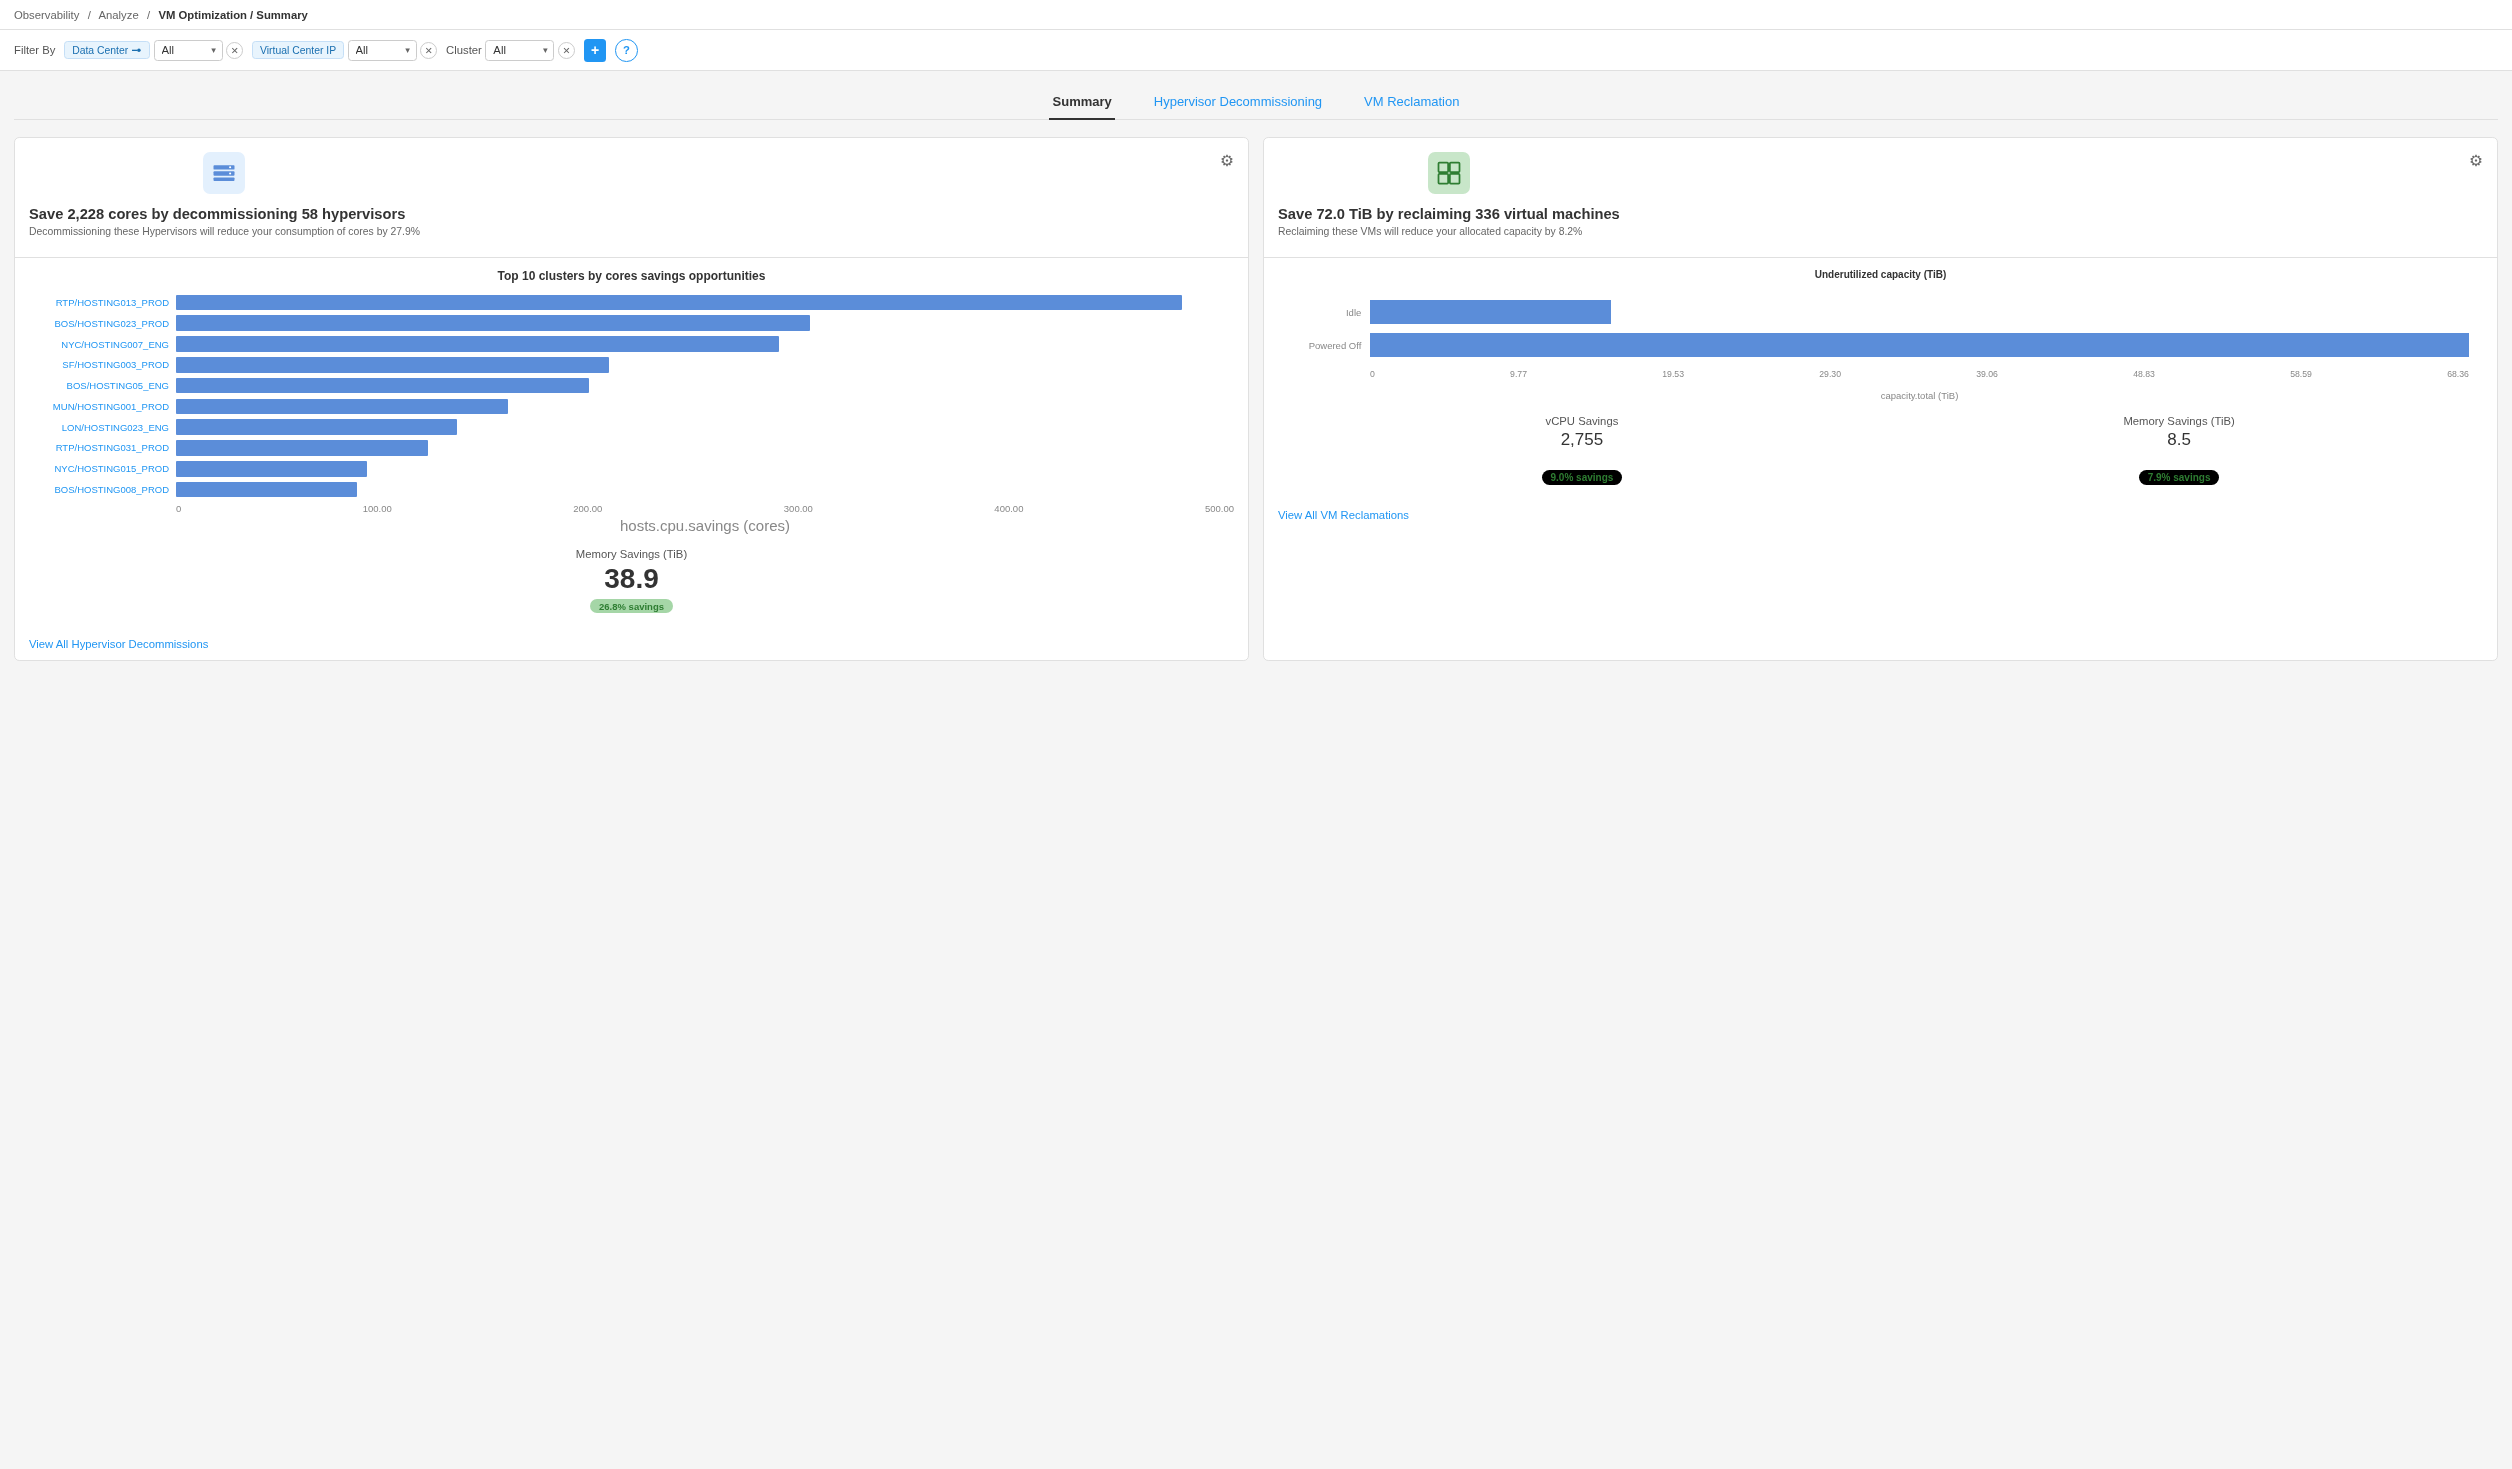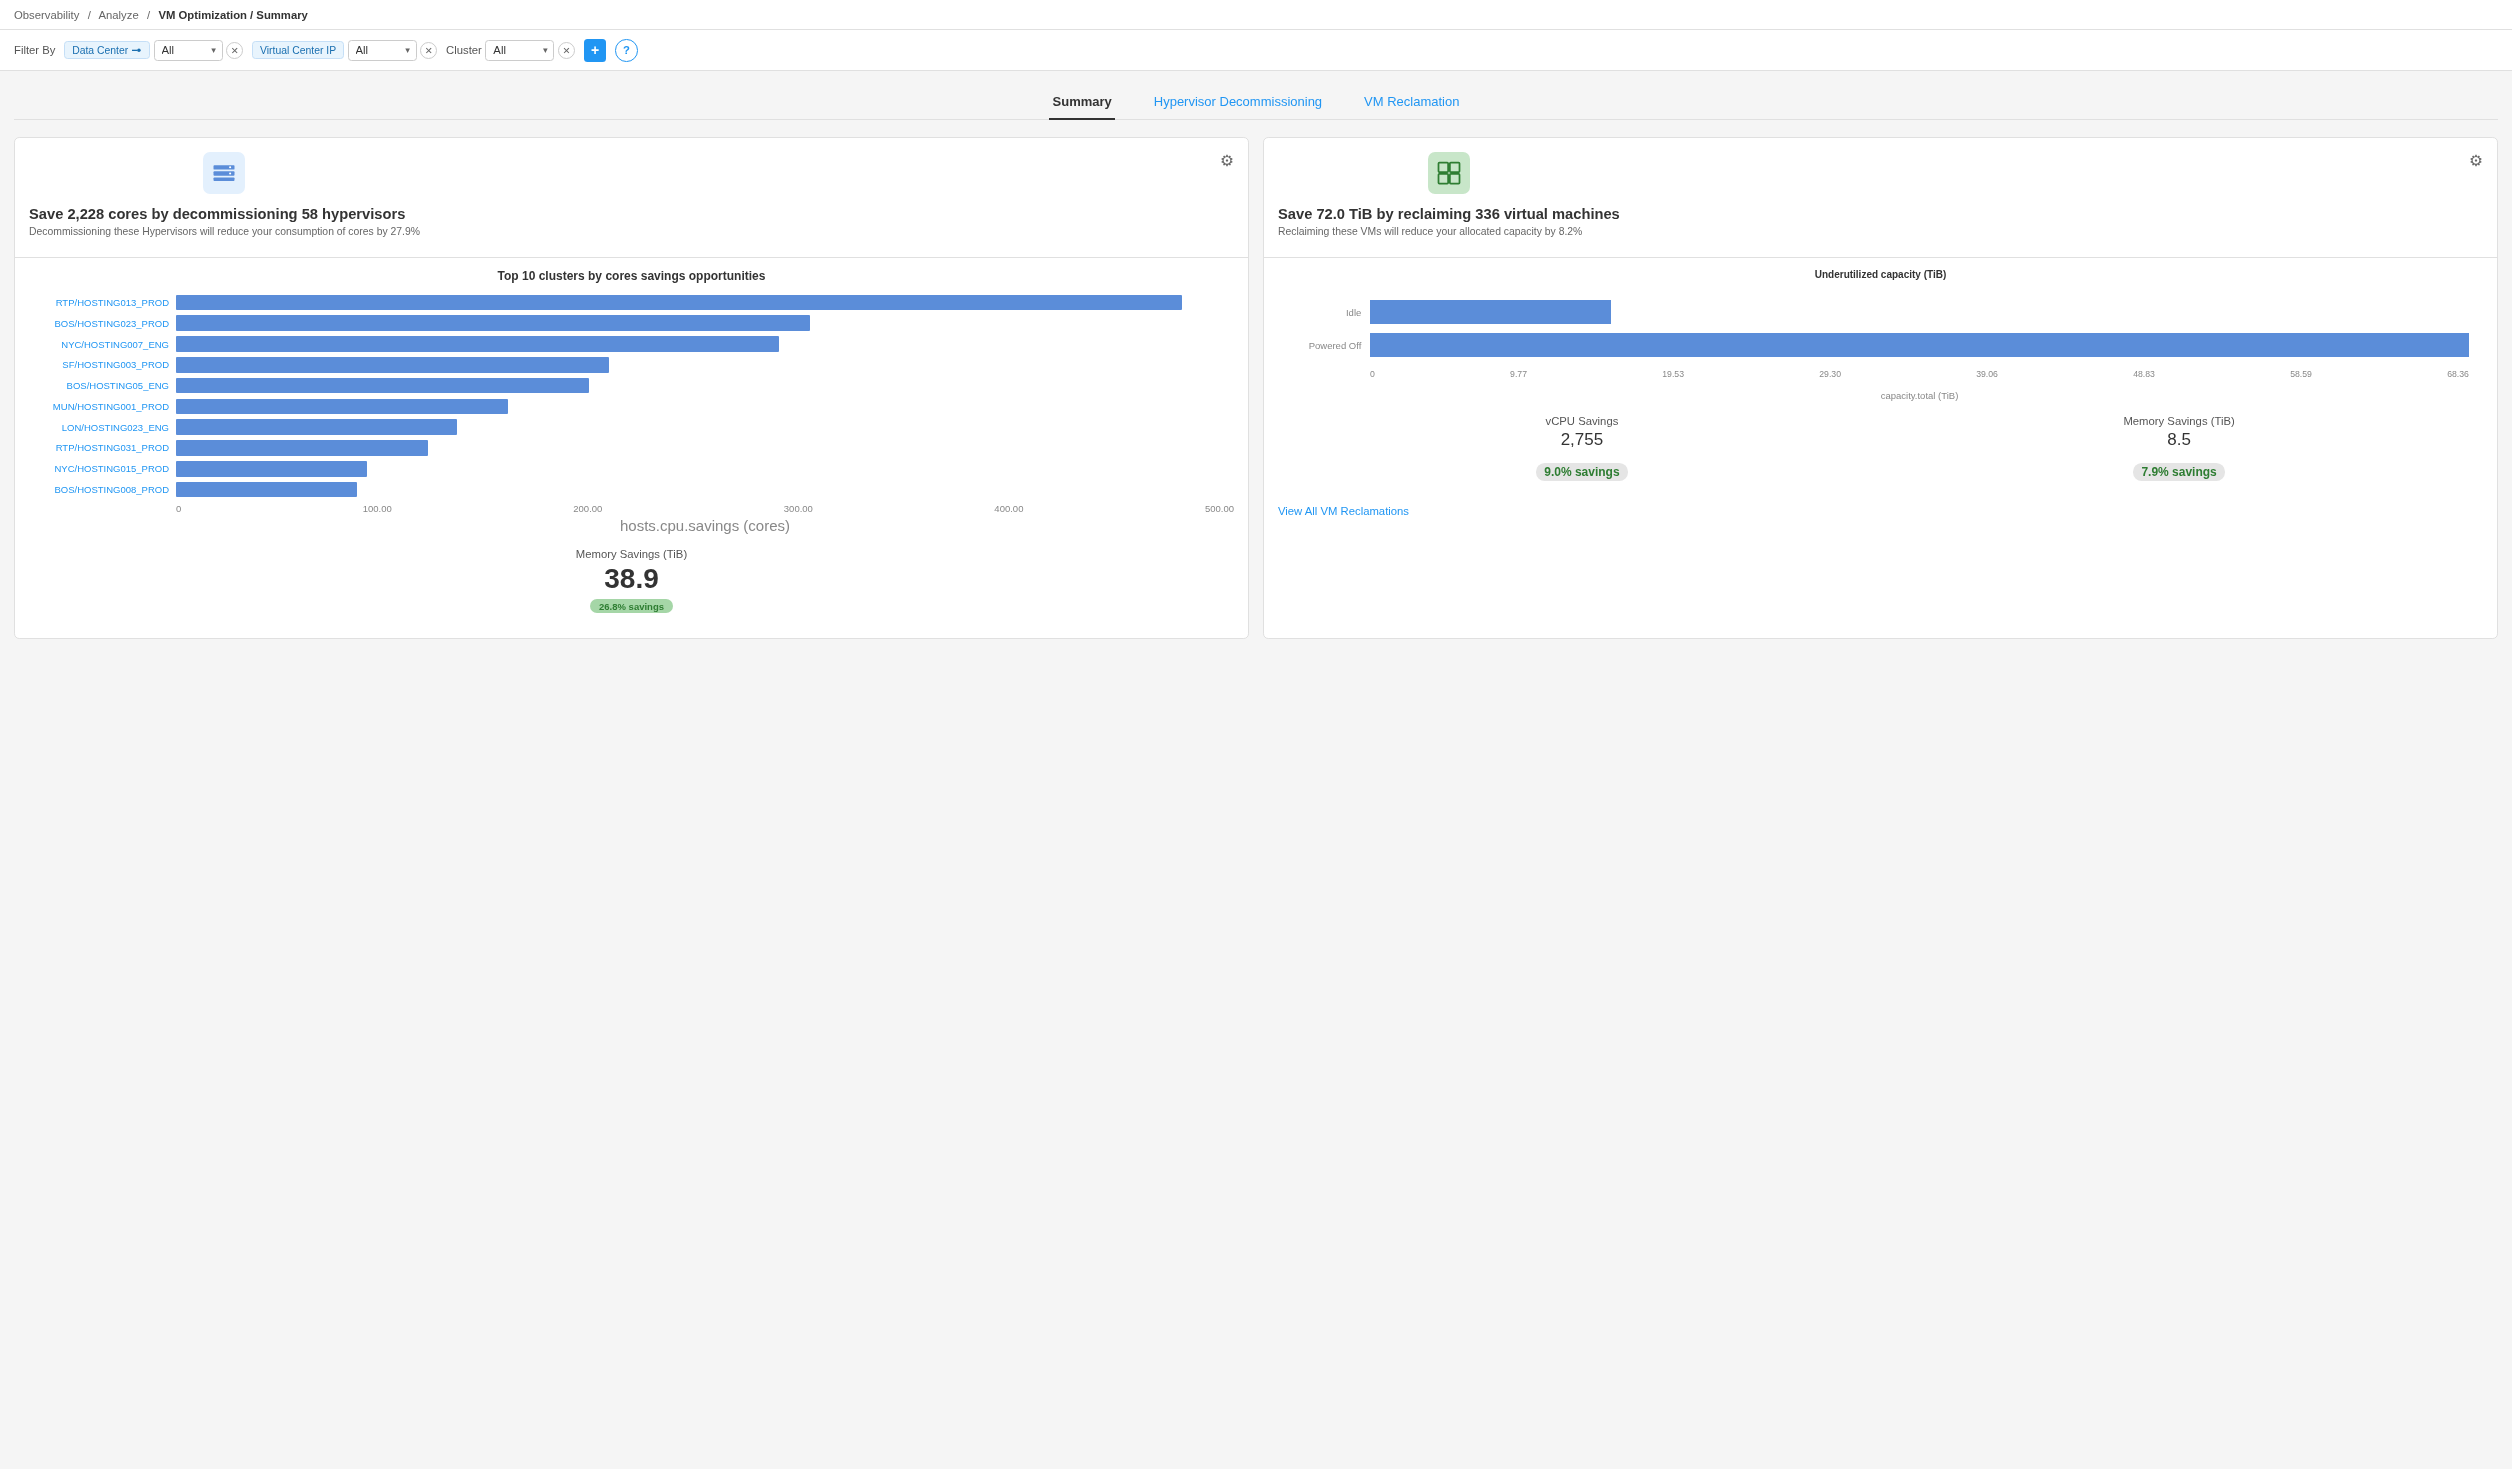--- a/index.html
+++ b/index.html
@@ -67,7 +67,7 @@
     .stat-block { flex: 1; text-align: center; }
     .stat-label { font-size: 11.3px; color: #555; font-weight: 500; margin-bottom: 3.5px; }
     .stat-value { font-size: 17px; font-weight: 400; color: #333; }
-    .stat-badge { display: inline-block; background: #e5e5e5; color: #2e7d32; border-radius: 8.7px; padding: 1.7px 8.7px; font-size: 12px; font-weight: 600; margin-top: 13px; }
+    .stat-badge { display: inline-block; background: #000000; color: #2e7d32; border-radius: 8.7px; padding: 1.7px 8.7px; font-size: 10px; font-weight: 600; margin-top: 20px; }
 
     .divider { height: 0.9px; background: #e0e0e0; margin: 10.4px 0; }
   </style>

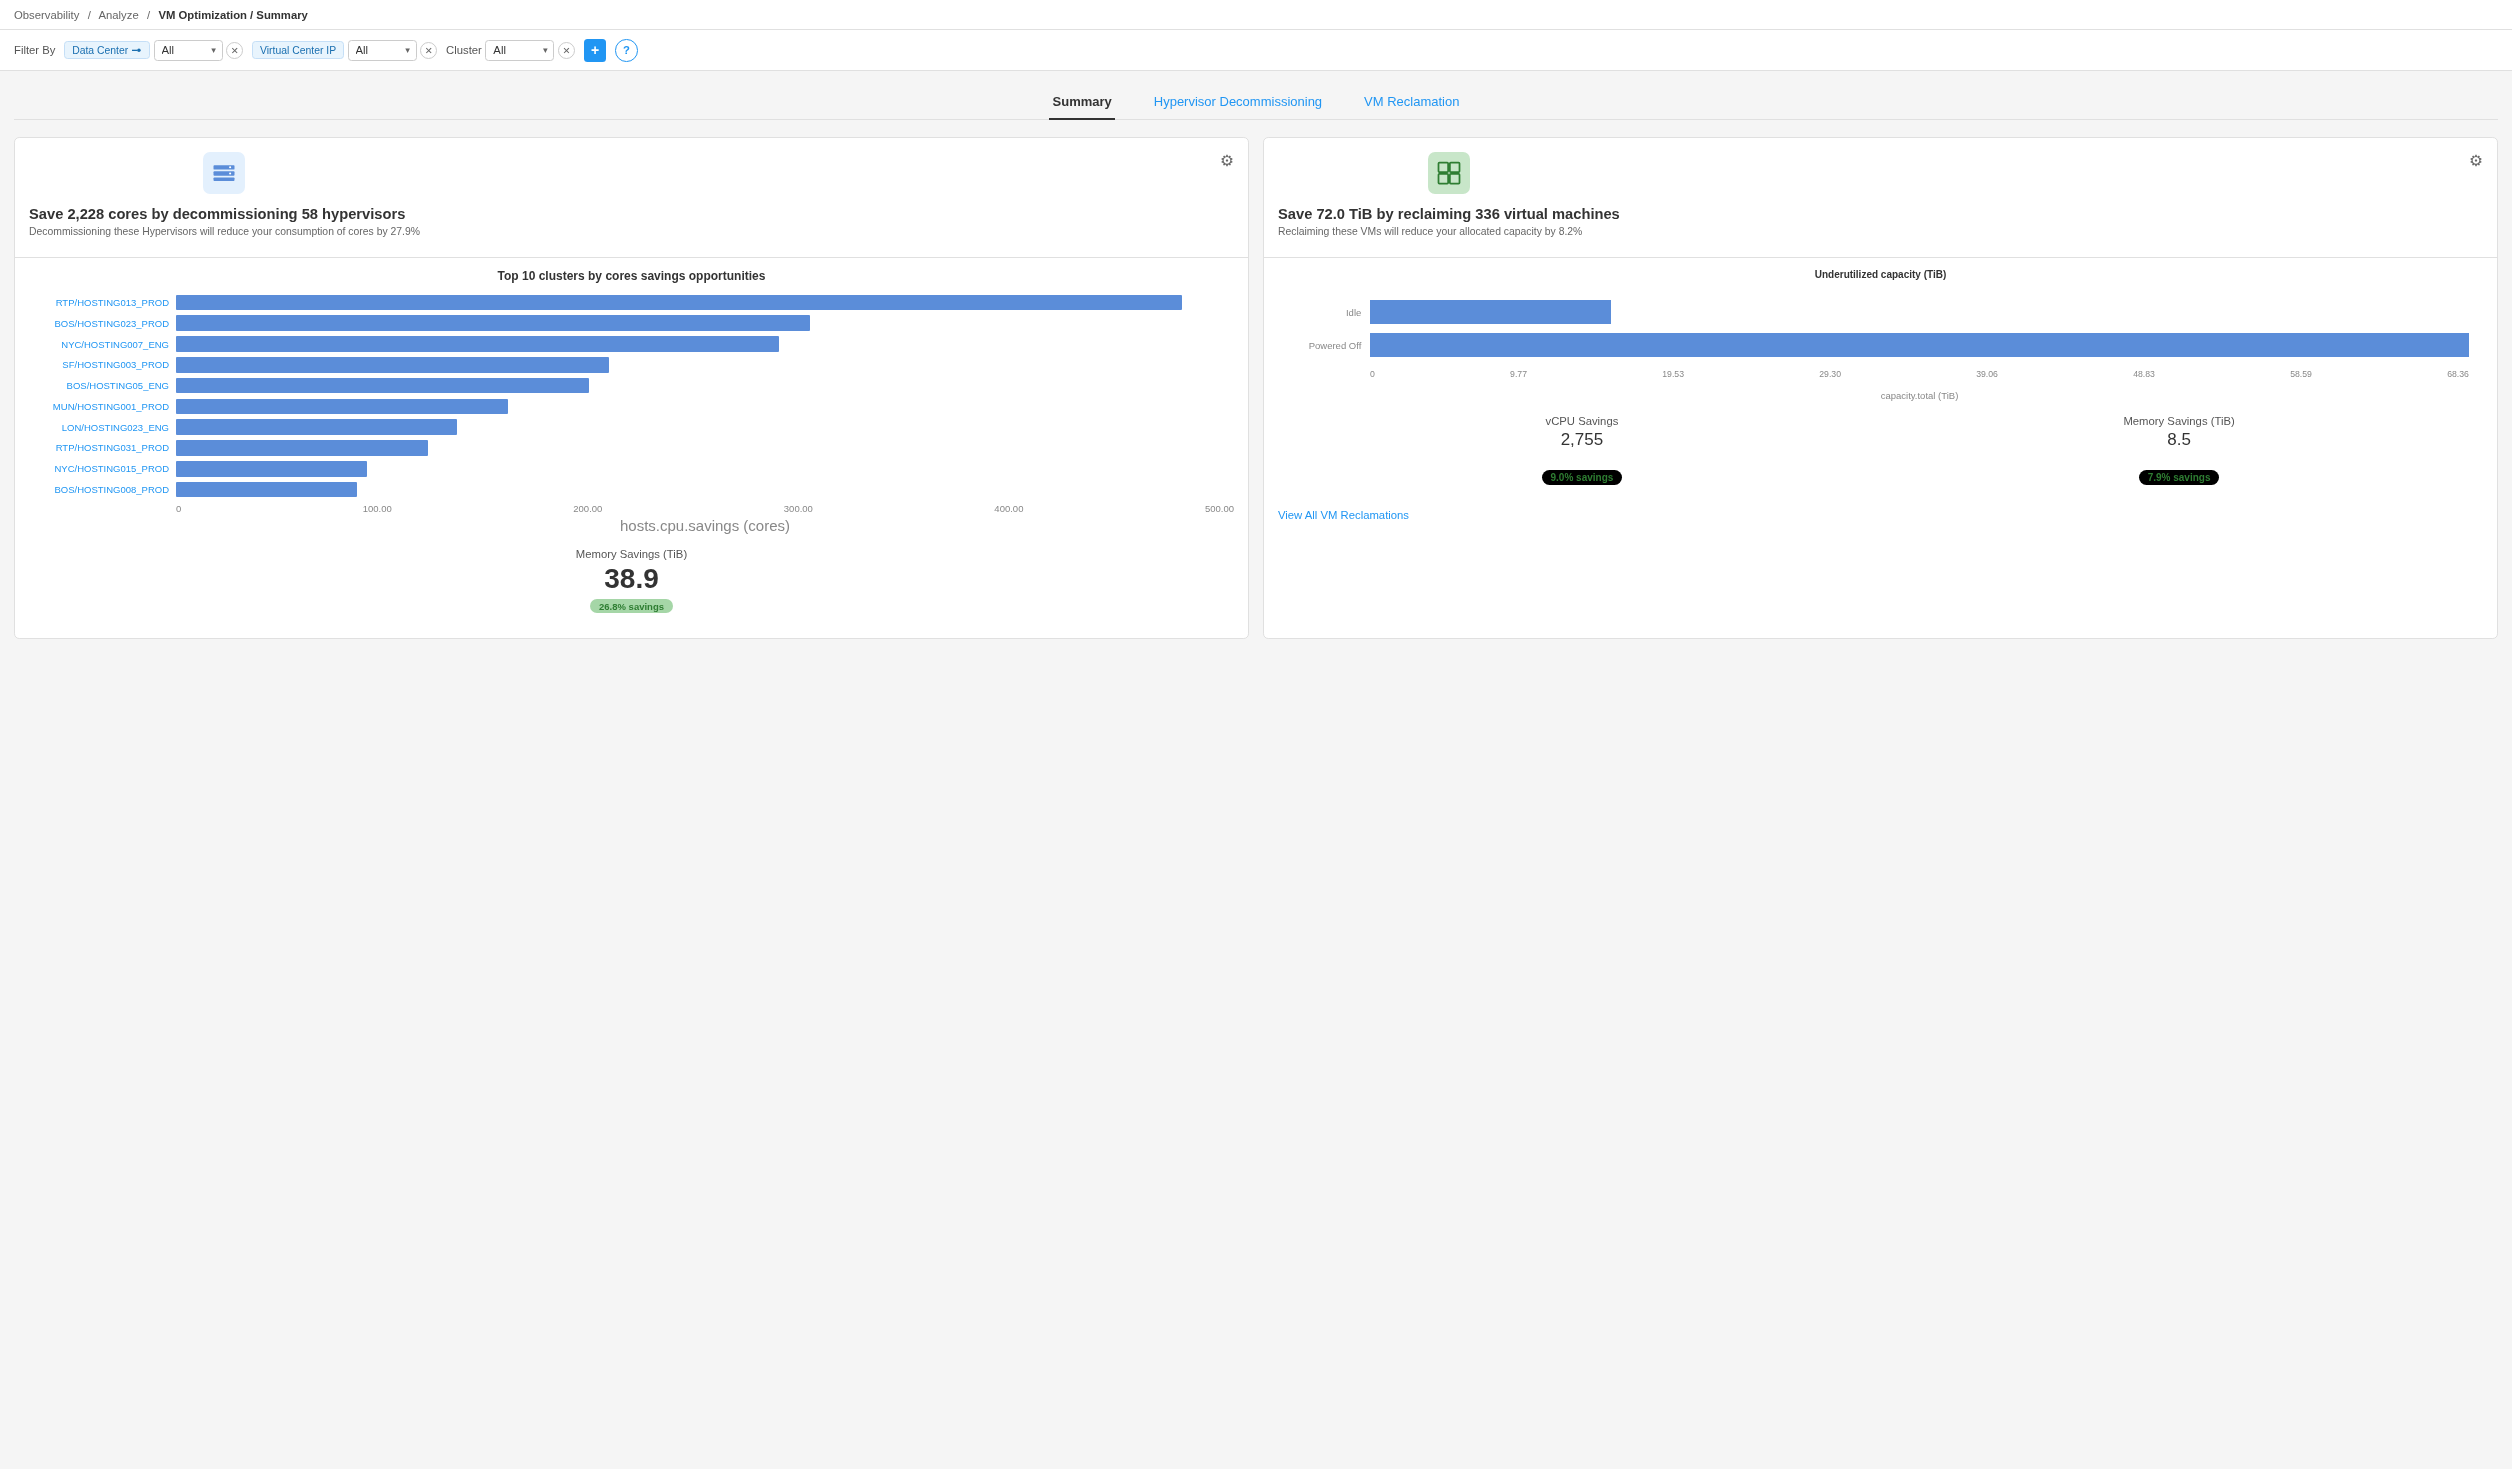--- a/index.html
+++ b/index.html
@@ -241,6 +241,7 @@
         </div>
       </div>
 
+      <a class="view-all-link">View All Hypervisor Decommissions</a>
       <div style="height:10.4px"></div>
     </div>
 

